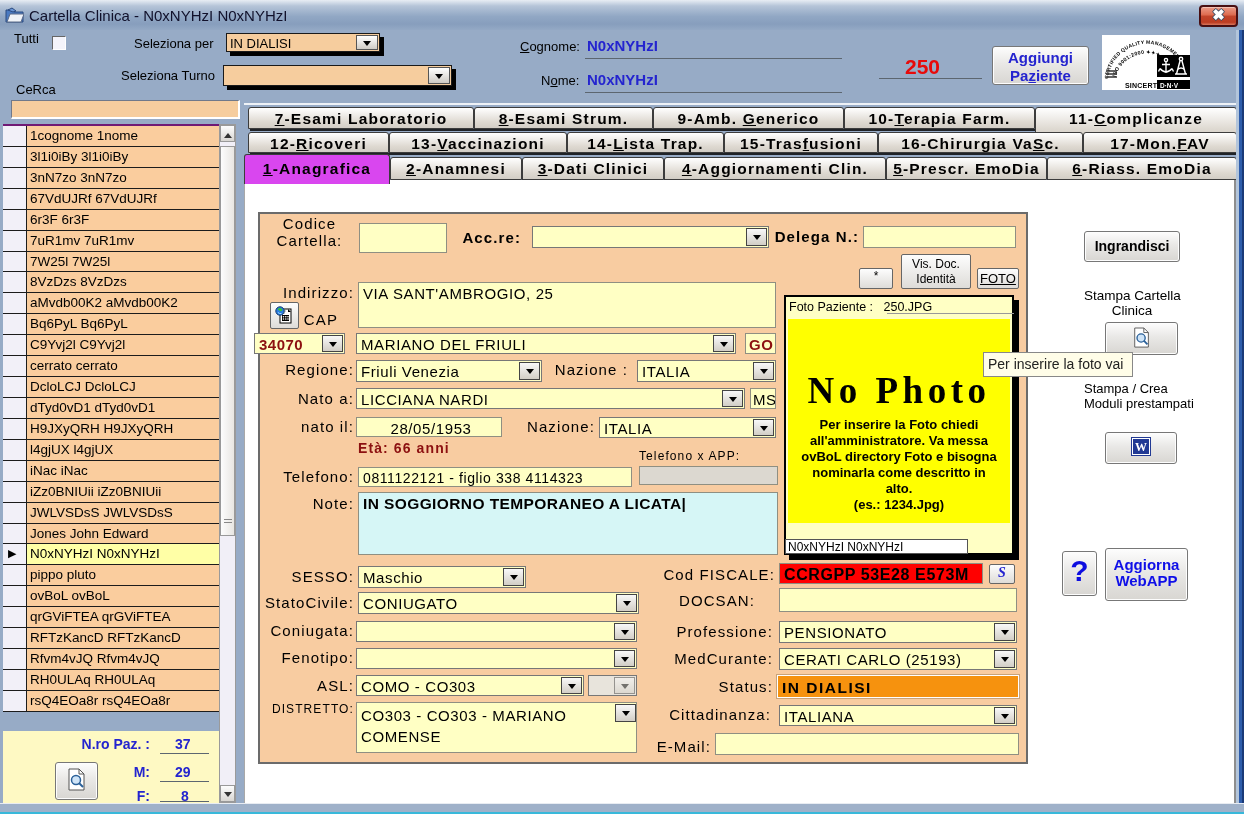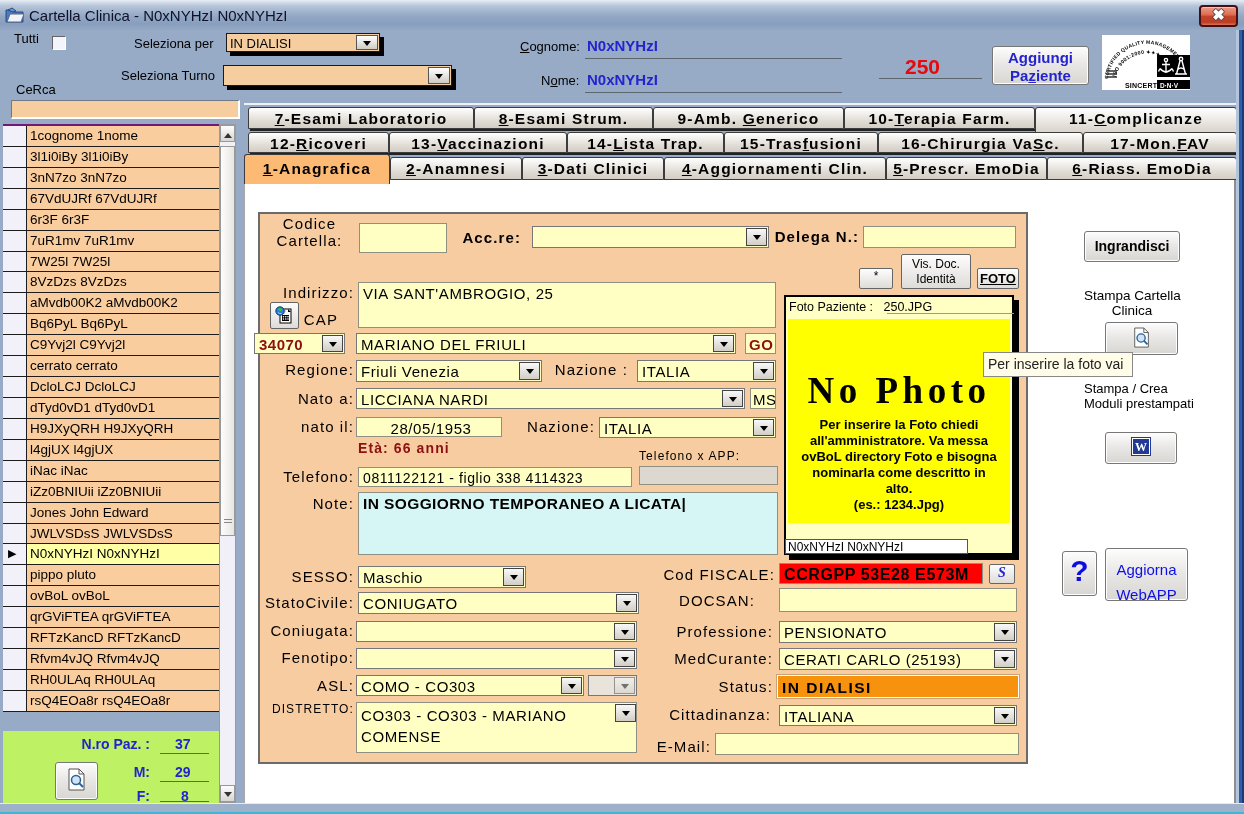--- a/index.html
+++ b/index.html
@@ -59,7 +59,7 @@
   border:1px solid #3c3c3c; border-radius:3px 3px 0 0; font-size:15.5px; font-weight:bold;
   text-align:center; padding-top:2px; white-space:nowrap; overflow:hidden;
   box-shadow:2px 2px 0 rgba(10,10,10,.85); letter-spacing:1.2px; }
-#tabsel { left:244px; top:154px; width:146px; height:30px; background:#fdba74;
+#tabsel { left:244px; top:154px; width:146px; height:30px; background:#d946ef;
   border:1px solid #3c3c3c; border-bottom:none; border-radius:3px 3px 0 0;
   font-size:15.5px; font-weight:bold; text-align:center; padding-top:5px; z-index:5;
   letter-spacing:1.2px; }

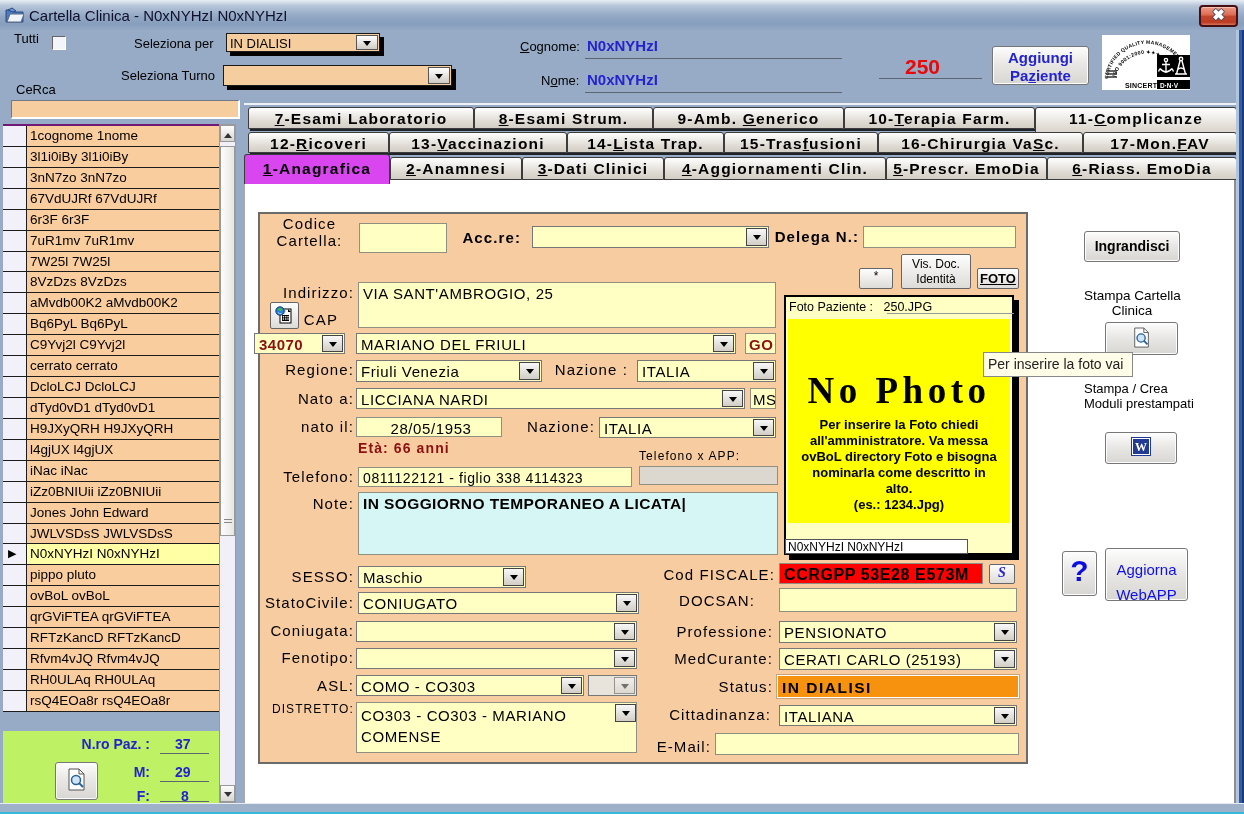--- a/index.html
+++ b/index.html
@@ -330,7 +330,7 @@
 <div class="fld" style="left:863px;top:226px;width:153px;height:22px"></div>
 <div class="smallbtn" style="left:859px;top:268px;width:34px;height:21px">*</div>
 <div class="smallbtn" style="left:901px;top:254px;width:70px;height:35px;font-size:12px;line-height:15px;padding-top:2px">Vis. Doc.<br>Identità</div>
-<div class="smallbtn" style="left:977px;top:268px;width:42px;height:21px;font-weight:bold;font-size:13px;padding-top:2px"><u>FOTO</u></div>
+<div class="smallbtn" style="left:977px;top:268px;width:42px;height:21px;font-weight:normal;font-size:13px;padding-top:2px"><u>FOTO</u></div>
 
 <div class="fl" style="left:134px;top:284px;width:220px;font-size:15px">Indirizzo:</div>
 <div class="fld" style="left:358px;top:282px;width:418px;height:46px">VIA SANT'AMBROGIO, 25</div>

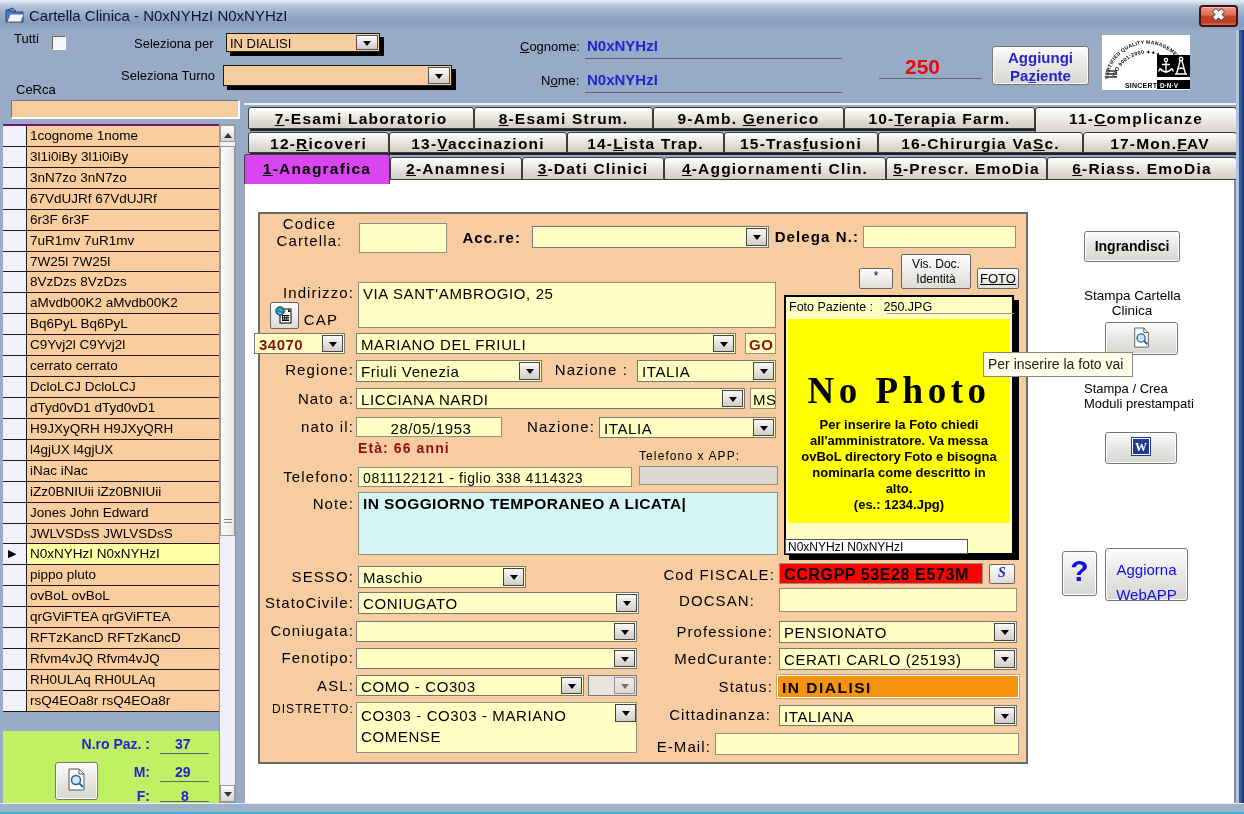--- a/index.html
+++ b/index.html
@@ -226,11 +226,11 @@
     </div>
 <div class="lrow">
       <div class="lsel"></div>
+      <div class="ltxt">JWLVSDsS JWLVSDsS</div>
+    </div>
+<div class="lrow">
+      <div class="lsel"></div>
       <div class="ltxt">Jones John Edward</div>
-    </div>
-<div class="lrow">
-      <div class="lsel"></div>
-      <div class="ltxt">JWLVSDsS JWLVSDsS</div>
     </div>
 <div class="lrow rowsel">
       <div class="lsel">

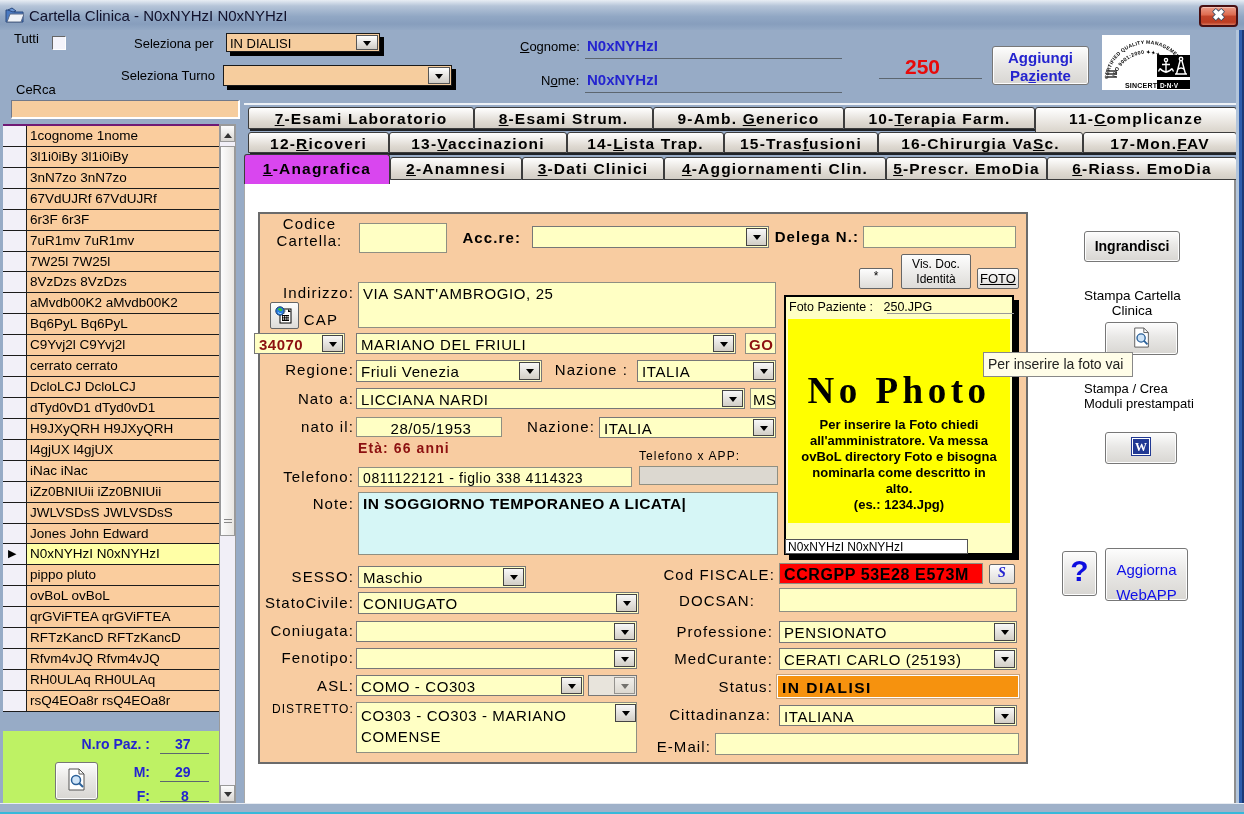--- a/index.html
+++ b/index.html
@@ -457,7 +457,7 @@
 </div>
 <div class="wbtn" style="left:1062px;top:551px;width:35px;height:45px;color:#0d0de0;font-weight:bold;font-size:30px;padding-top:2px">?</div>
 <div class="wbtn" style="left:1105px;top:548px;width:83px;height:53px;padding-top:8px">
-    <span style="color:#0f0fe8;font-weight:normal;font-size:15px;line-height:25px;display:block">Aggiorna<br>WebAPP</span>
+    <span style="color:#0f0fe8;font-weight:bold;font-size:15px;line-height:16px;display:block">Aggiorna<br>WebAPP</span>
   </div>
 
 <div class="ab" style="left:0;top:803px;width:1244px;height:9px;background:#9fb1c9;border-top:1px solid #e8ecf2"></div>

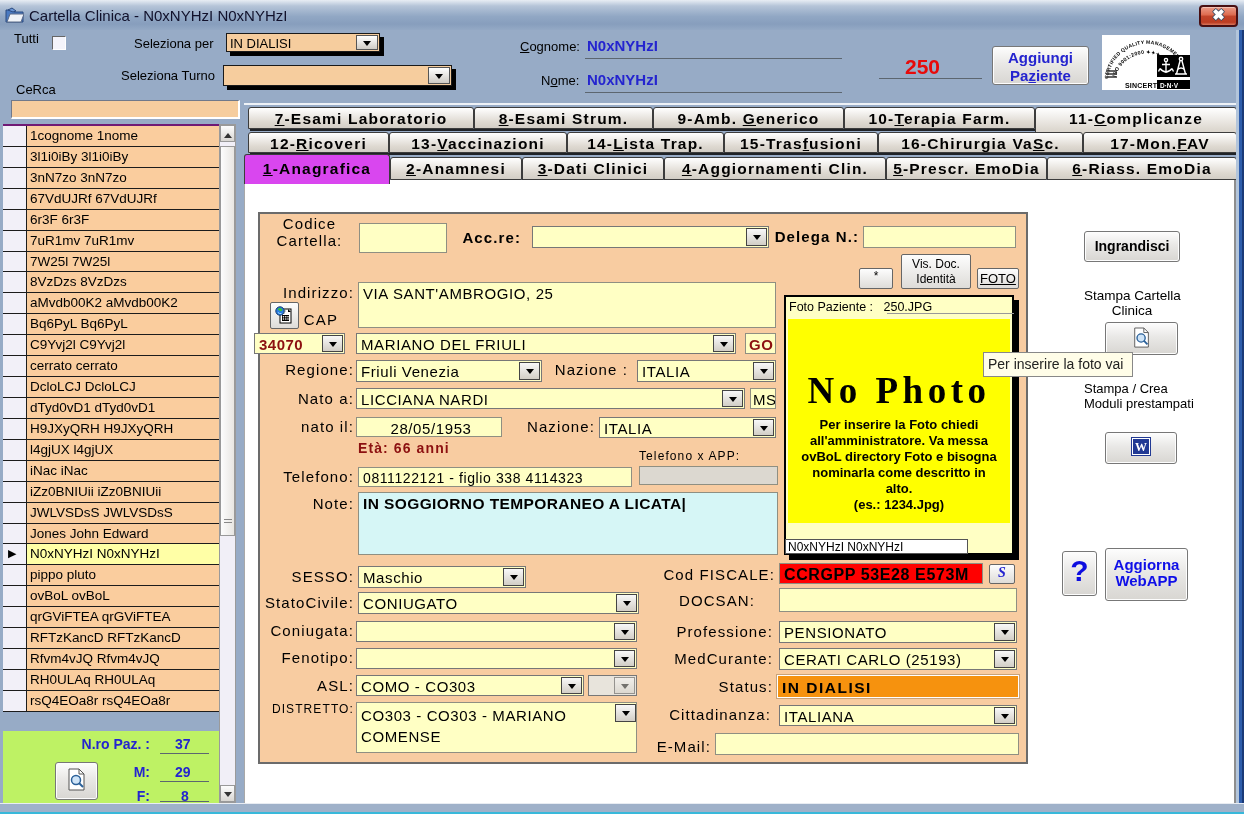--- a/index.html
+++ b/index.html
@@ -43,7 +43,7 @@
 .arr { position:absolute; left:5px; top:3px; font-size:11px; color:#000; }
 .ltxt { flex:1; font-size:13.5px; padding:2px 0 0 3px; white-space:nowrap; overflow:hidden; }
 .rowsel .ltxt { background:#ffffa6; }
-#lfoot { left:3px; top:731px; width:216px; height:72px; background:#bef264; }
+#lfoot { left:3px; top:731px; width:216px; height:72px; background:#fef9c3; }
 #sbar { left:219px; top:124px; width:17px; height:679px; background:#f1eff7;
   border:1px solid #9a9a9a; }
 .sbtn { position:absolute; left:0px; width:15px; height:17px;

